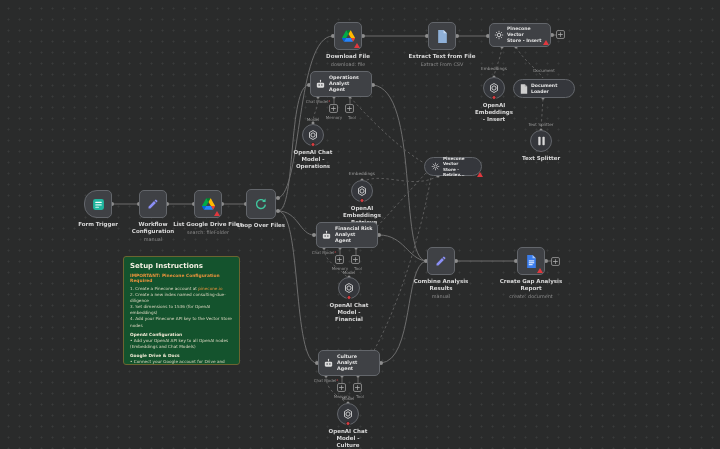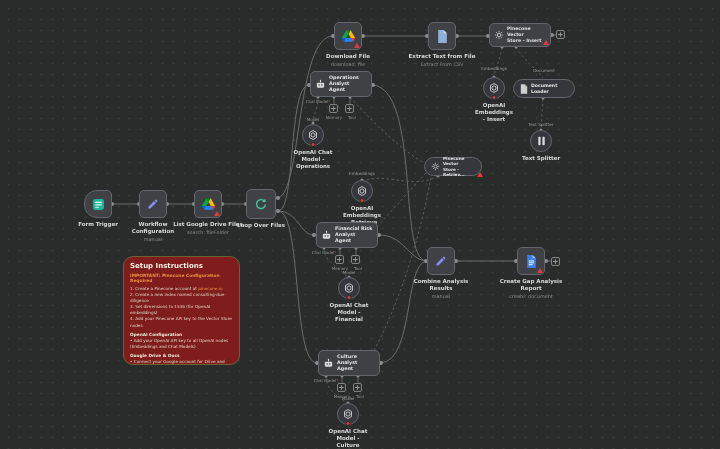--- a/index.html
+++ b/index.html
@@ -54,7 +54,7 @@
           background:#2e2f2f; color:#b3b3b3; font-size:7.5px; line-height:7px; text-align:center; }
 
   .sticky { position:absolute; left:123px; top:256px; width:117px; height:109px;
-            background:#7f1d1d; border:1px solid #6c6430; border-radius:10px;
+            background:#14532d; border:1px solid #6c6430; border-radius:3px;
             padding:5px 6px; color:#ddd8c2; overflow:hidden; }
   .sticky h1 { font-size:7px; color:#f3efe2; margin-bottom:3px; font-weight:bold; }
   .sticky .imp { font-size:4.4px; font-weight:bold; color:#e8923c; margin-bottom:3px; }

